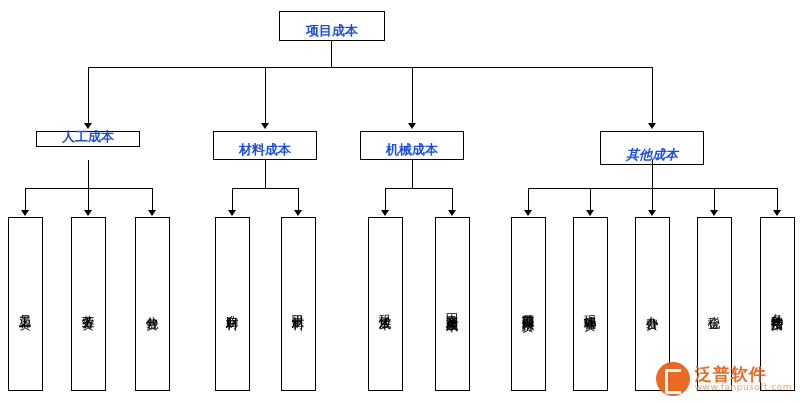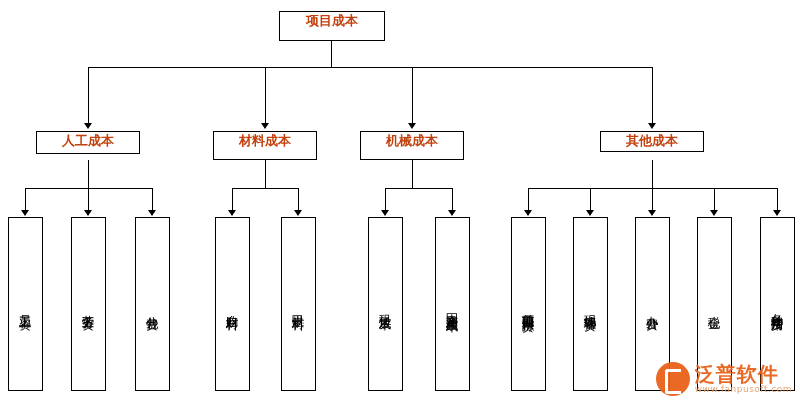--- a/index.html
+++ b/index.html
@@ -20,9 +20,9 @@
     box-sizing: border-box;
     border: 1px solid #000000;
     background: #ffffff;
-    color: #c2410c;
-    display: flex;
-    align-items: flex-start;
+    color: #1d4ed8;
+    display: flex;
+    align-items: flex-end;
     justify-content: center;
     text-align: center;
     font-weight: bold;

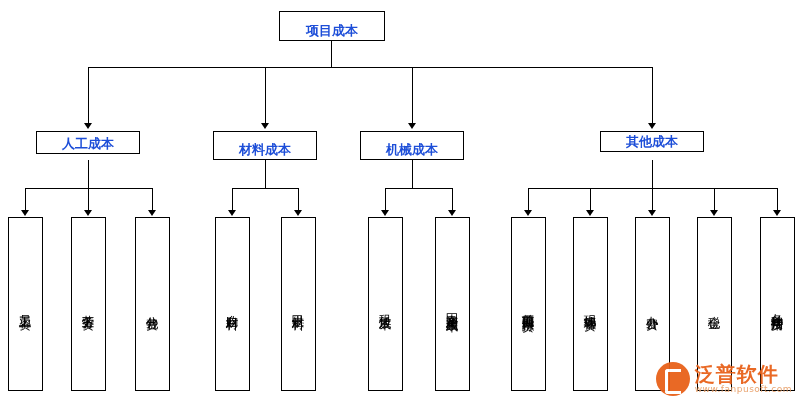--- a/index.html
+++ b/index.html
@@ -135,7 +135,7 @@
   <div class="line vline" style="left:652px; top:67px; height:56px;"></div>
   <div class="arrow" style="left:648px; top:123px;"></div>
 
-  <div class="node level1" style="left:36px; top:131px; width:104px; height:23px;">
+  <div class="node level1" style="left:36px; top:131px; width:104px; height:16px;">
     <span>人工成本</span>
   </div>
   <div class="node level1" style="left:360px; top:131px; width:104px; height:29px;">

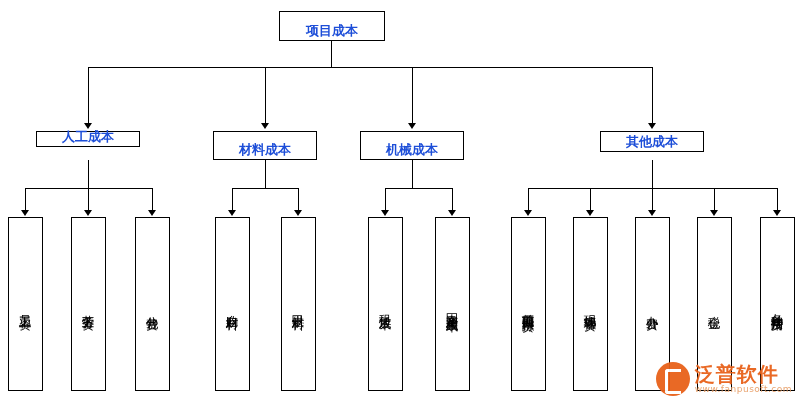--- a/index.html
+++ b/index.html
@@ -144,7 +144,7 @@
   <div class="node level1" style="left:213px; top:131px; width:104px; height:29px;">
     <span>材料成本</span>
   </div>
-  <div class="node level1" style="left:600px; top:131px; width:104px; height:21px;">
+  <div class="node level1" style="left:600px; top:131px; width:104px; height:34px;font-style:italic;">
     <span>其他成本</span>
   </div>
 

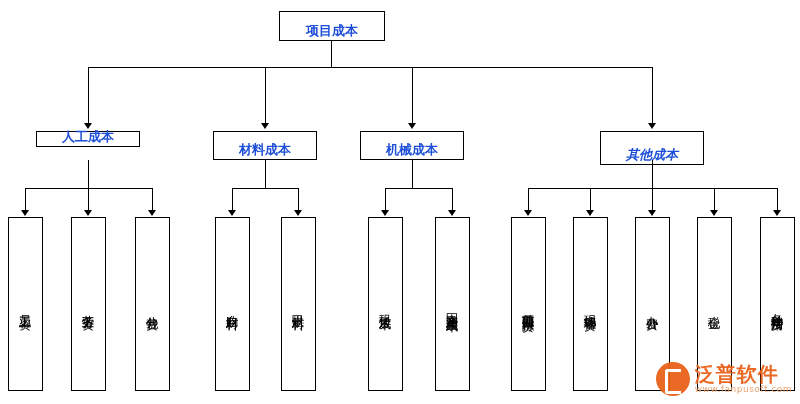--- a/index.html
+++ b/index.html
@@ -99,7 +99,7 @@
     line-height: 1.1;
   }
   #watermark .wm-cn {
-    font-size: 20px;
+    font-size: 17px;
     font-weight: bold;
     color: #e8611a;
     letter-spacing: 1px;

